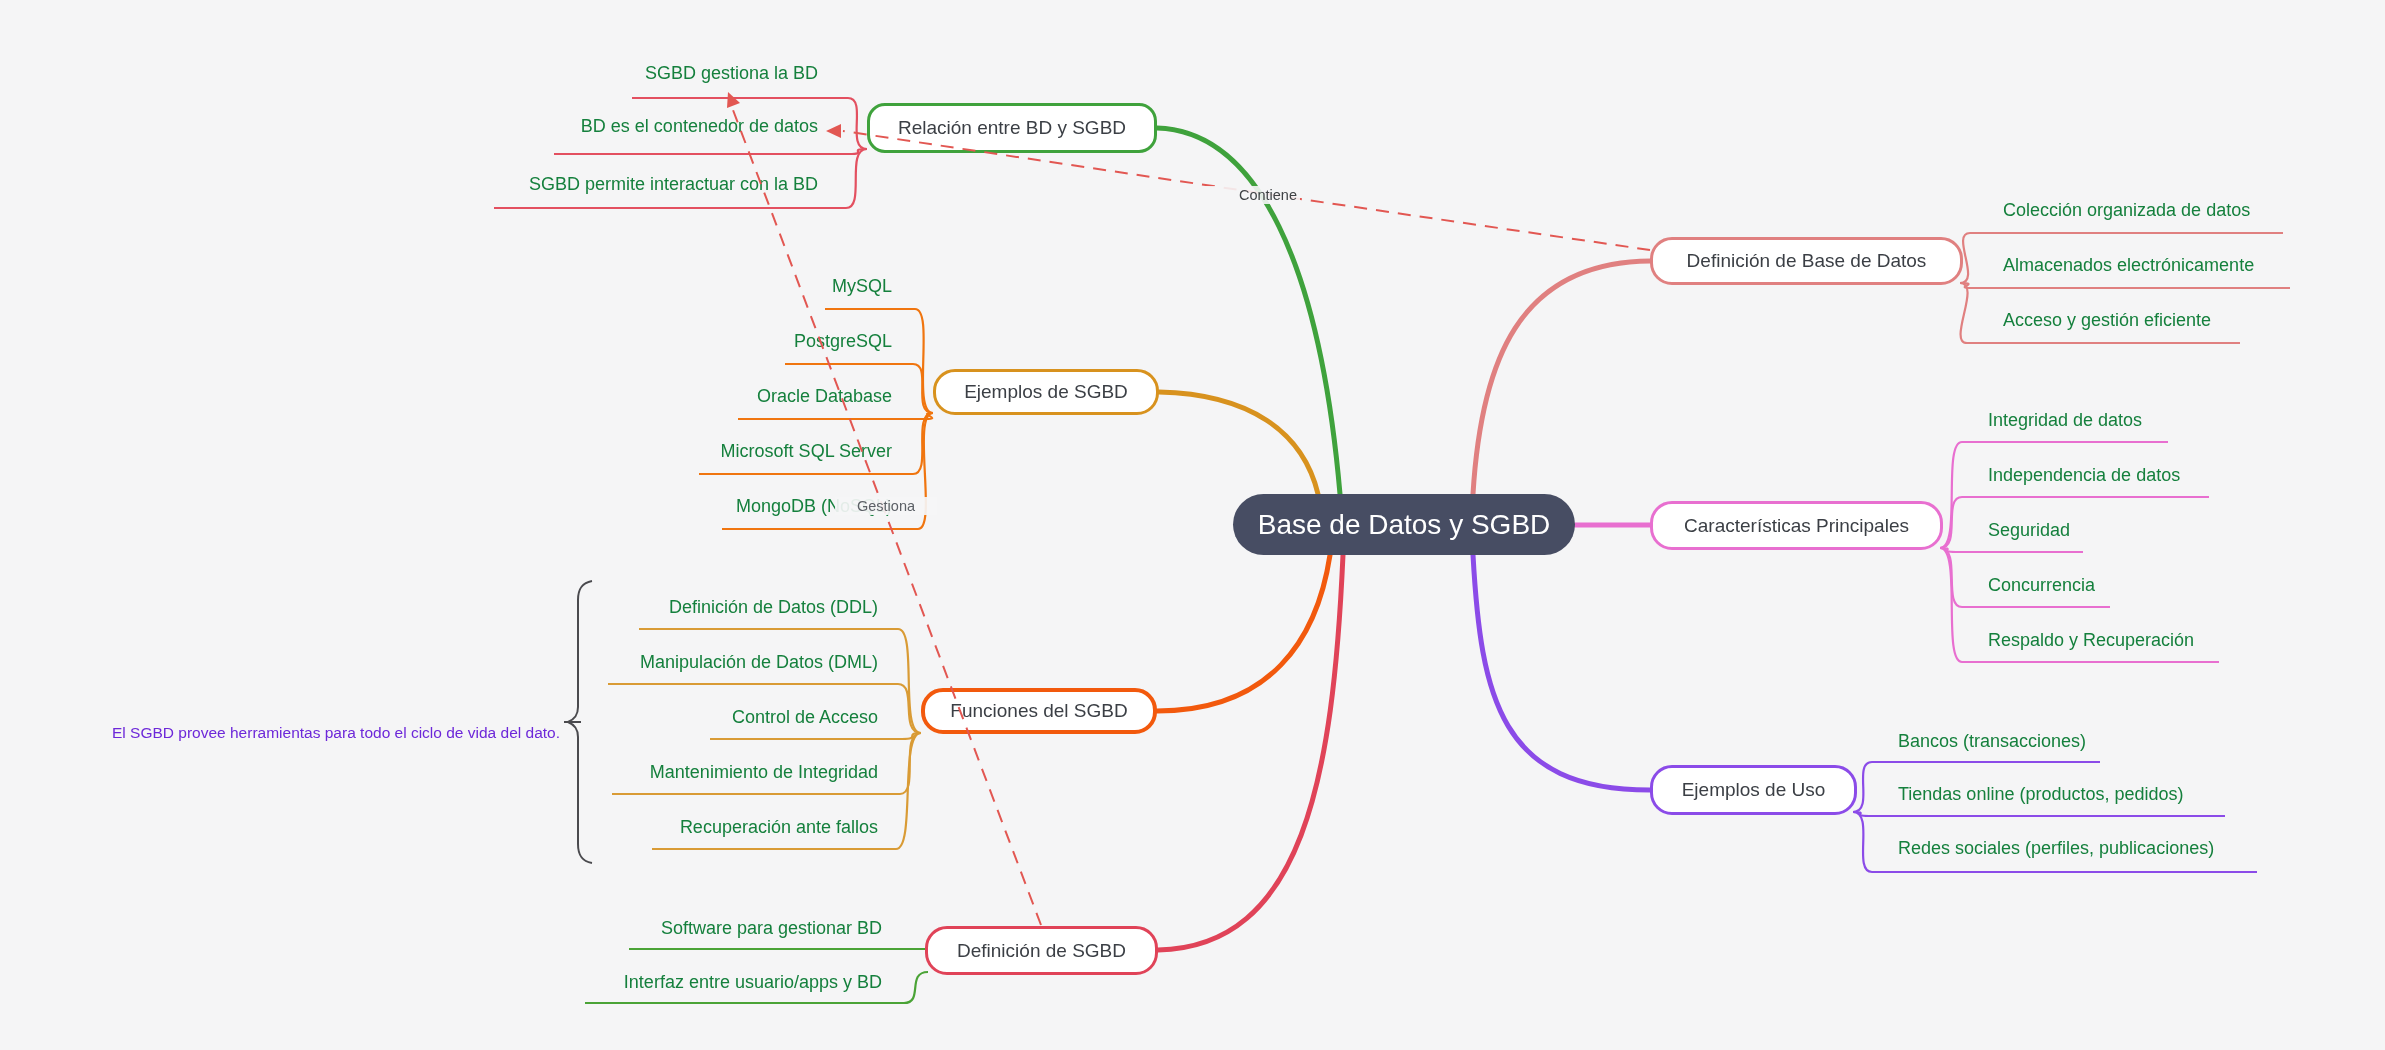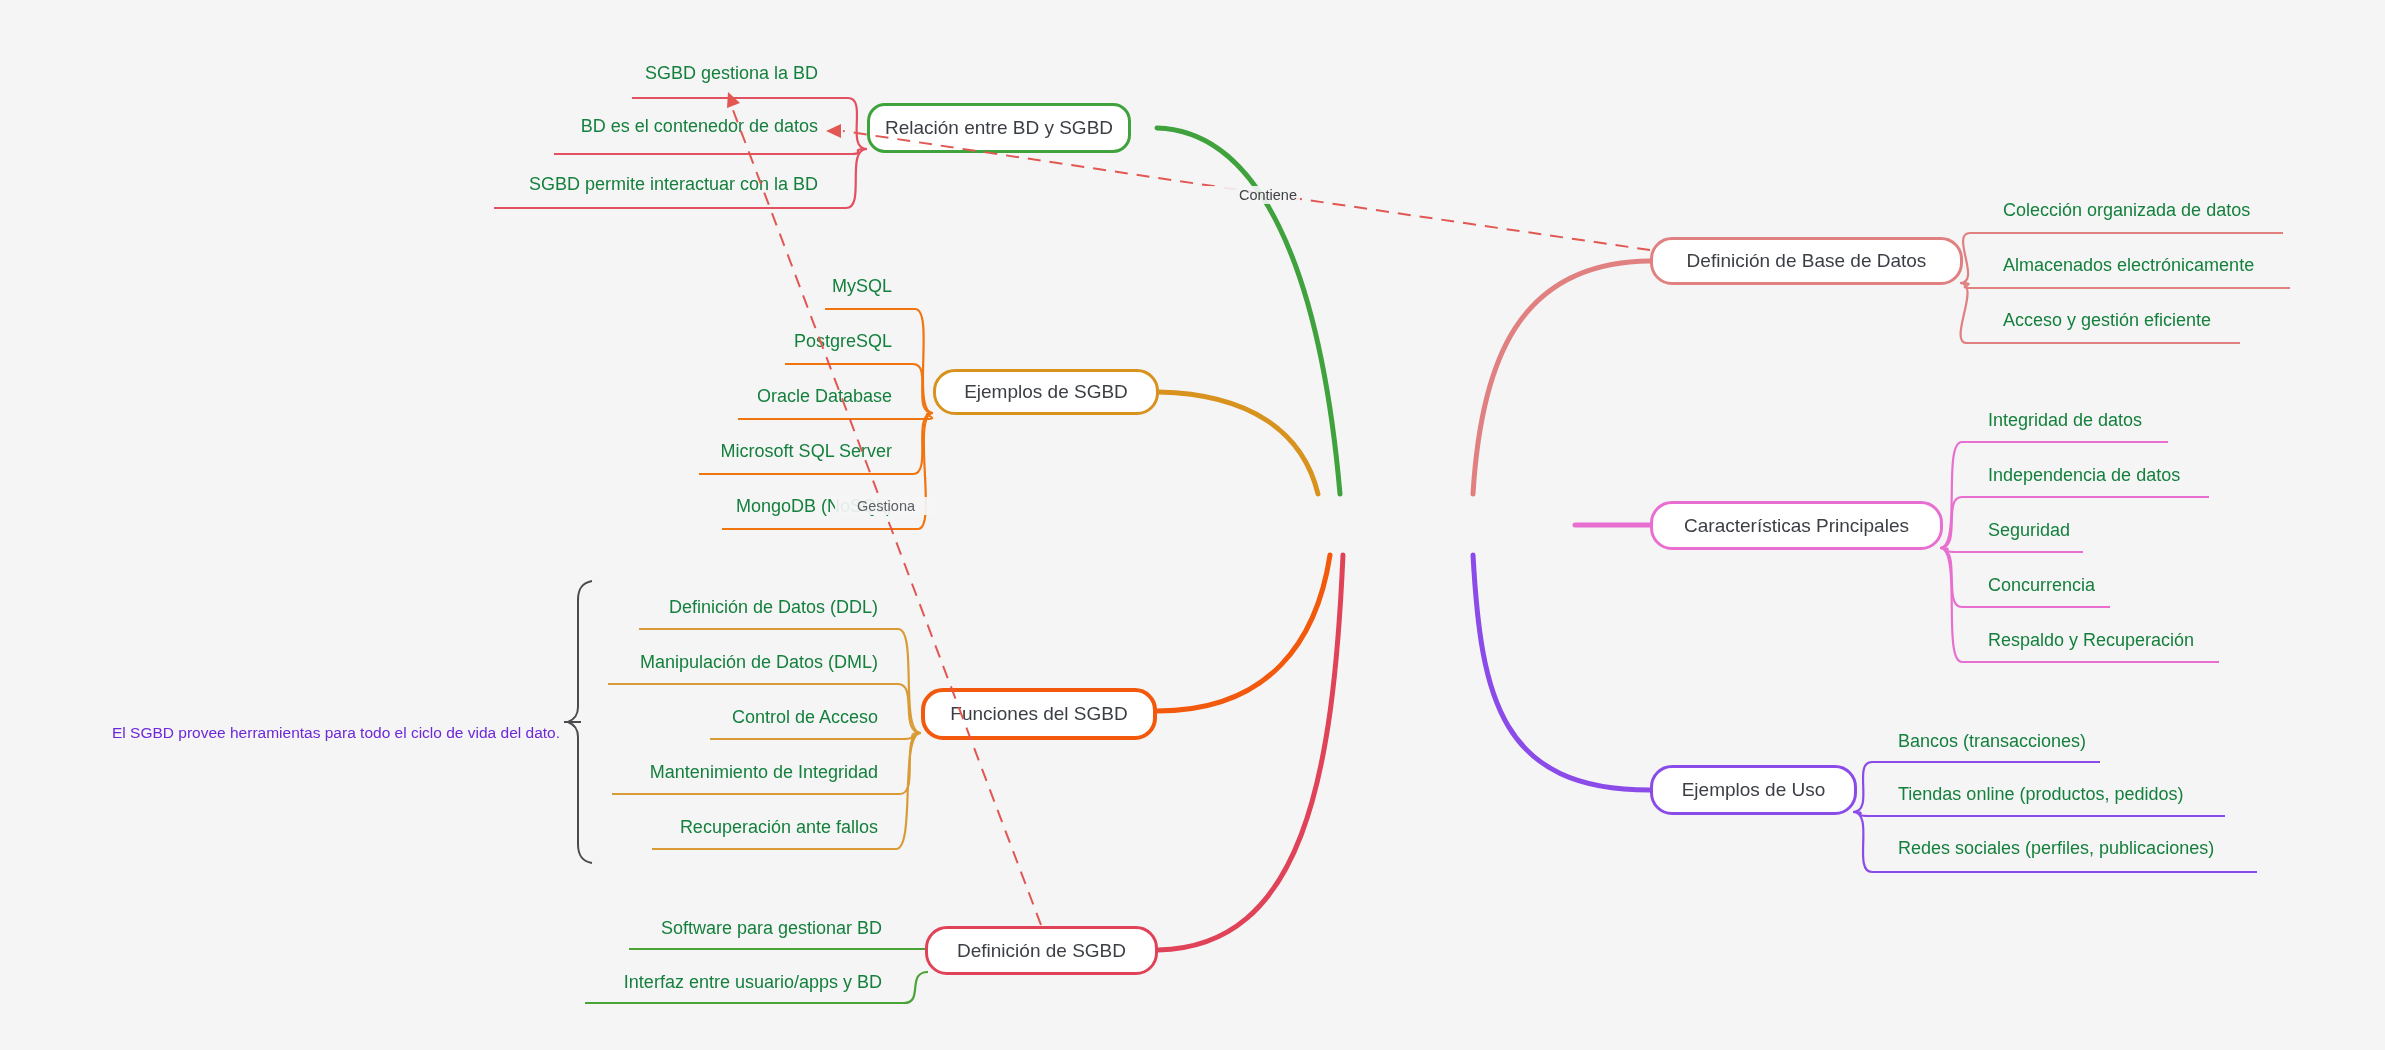--- a/index.html
+++ b/index.html
@@ -124,7 +124,7 @@
   </svg>
 
 
-  <div class="node" style="left: 867px; top: 103px; width: 264px; height: 50px; border-radius: 18px; border-color: rgb(63, 162, 60);">Relación entre BD y SGBD</div>
+  <div class="node" style="left: 867px; top: 103px; width: 290px; height: 50px; border-radius: 18px; border-color: rgb(63, 162, 60);">Relación entre BD y SGBD</div>
 
   <div class="node" style="left: 933px; top: 369px; width: 226px; height: 46px; border-color: rgb(216, 146, 30);">Ejemplos de SGBD</div>
 

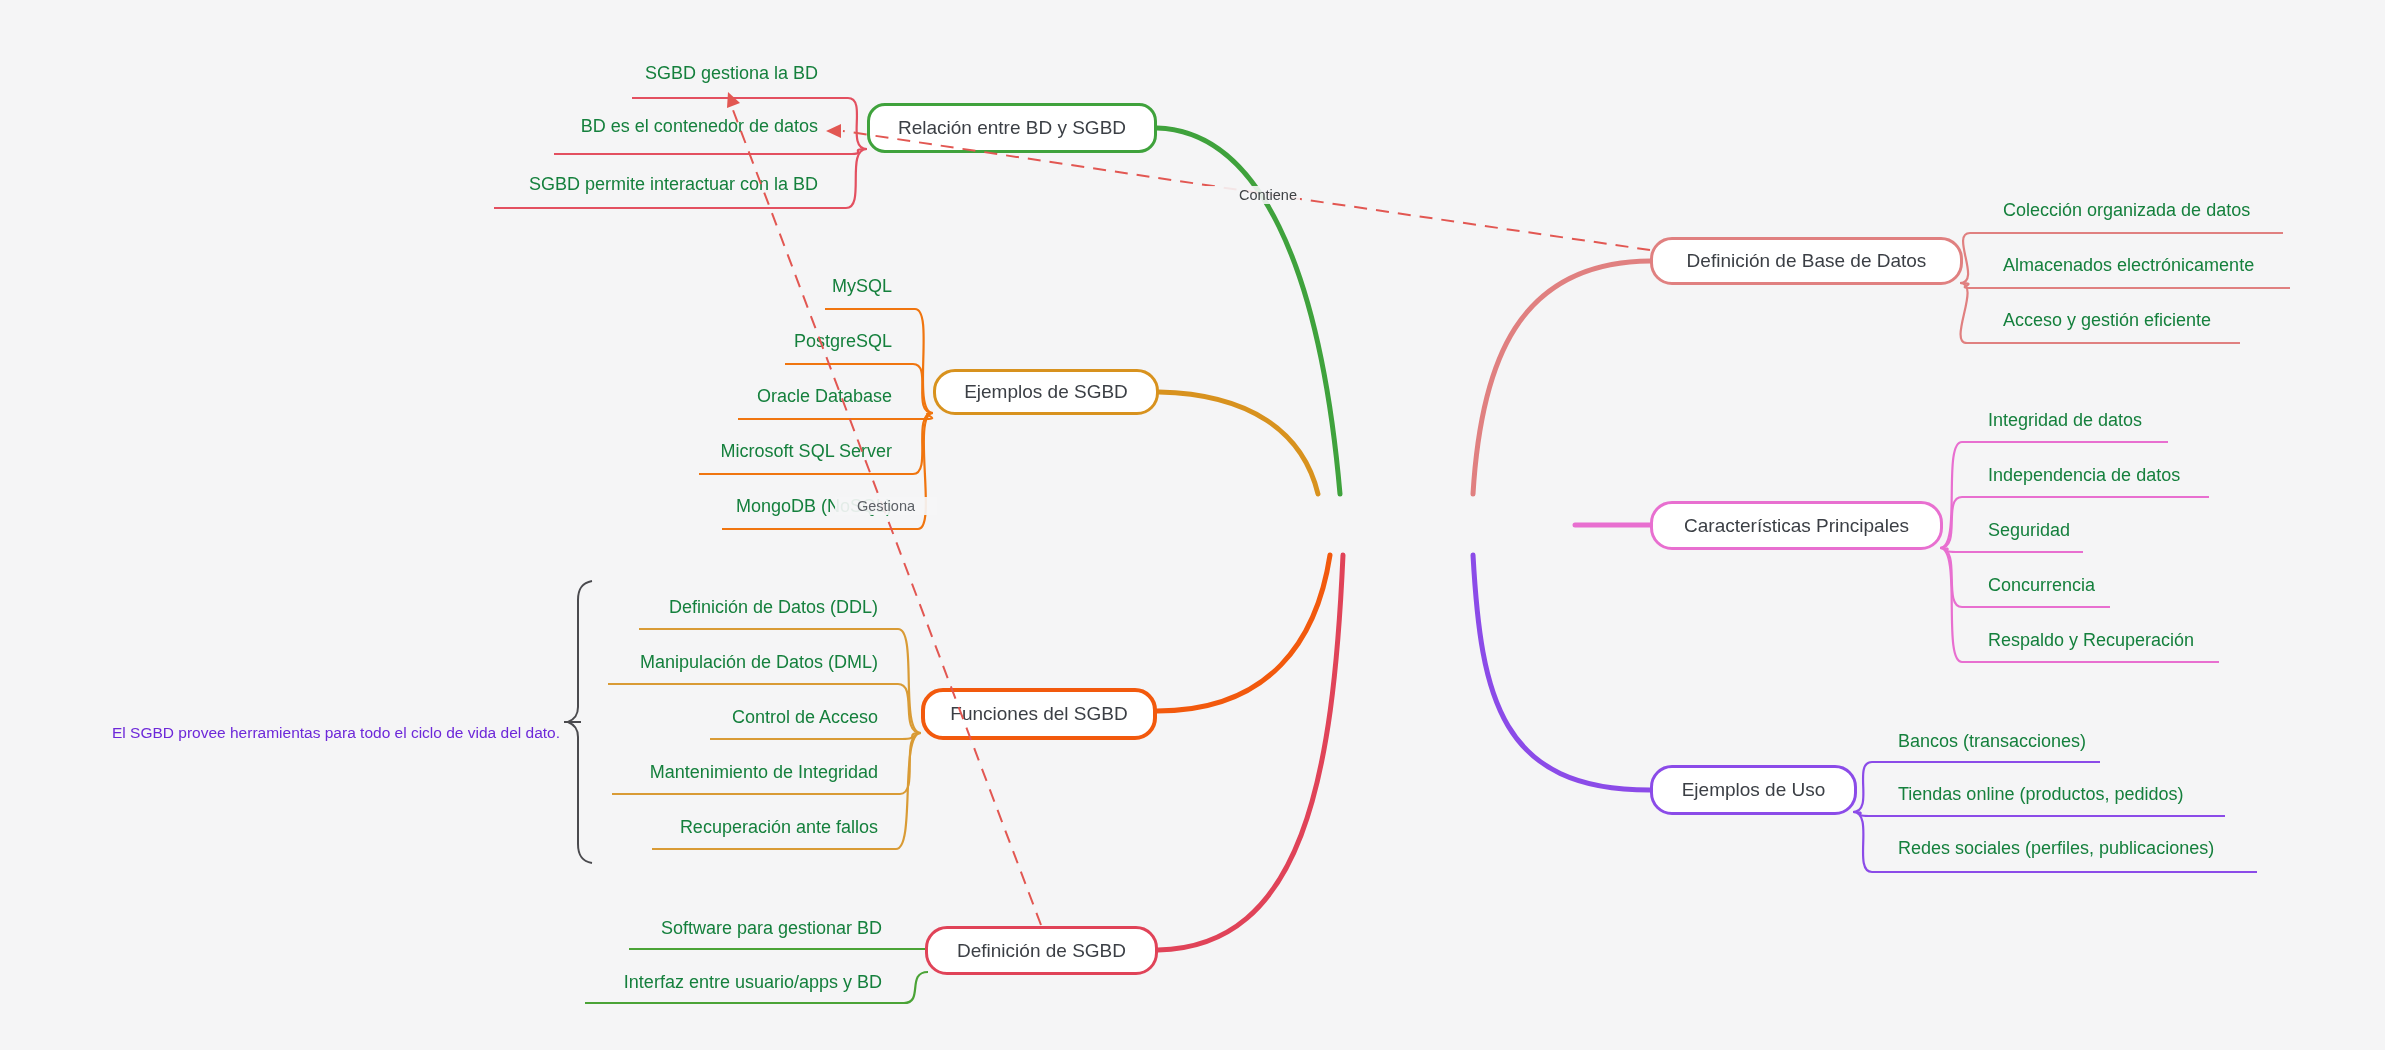--- a/index.html
+++ b/index.html
@@ -123,6 +123,7 @@
     </g>
   </svg>
 
+  <div class="node root" style="left:1233px;top:494px;width:342px;height:61px;">Base de Datos y SGBD</div>
 
   <div class="node" style="left: 867px; top: 103px; width: 290px; height: 50px; border-radius: 18px; border-color: rgb(63, 162, 60);">Relación entre BD y SGBD</div>
 

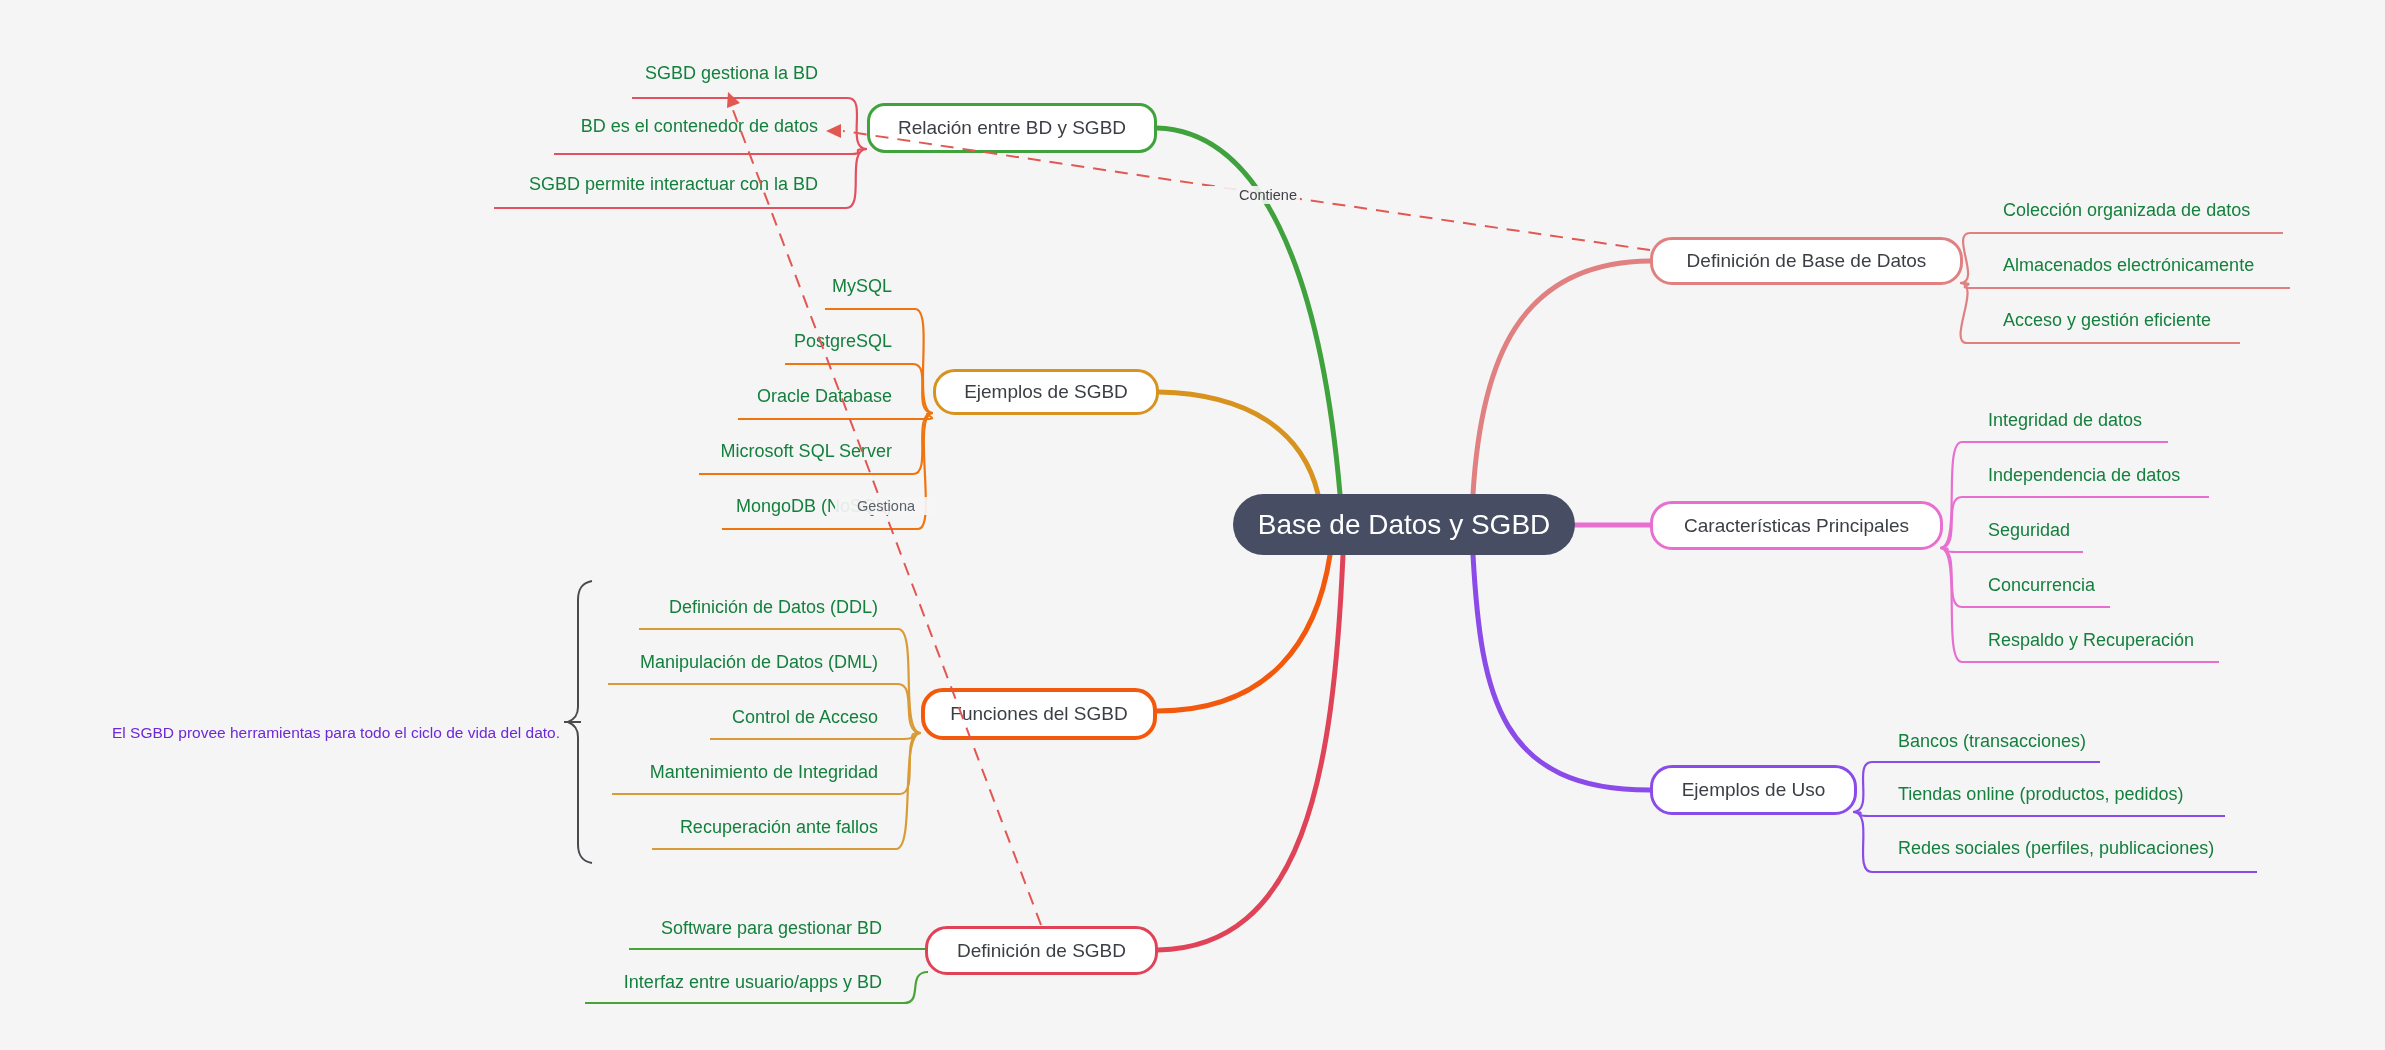--- a/index.html
+++ b/index.html
@@ -129,7 +129,7 @@
 
   <div class="node" style="left: 933px; top: 369px; width: 226px; height: 46px; border-color: rgb(216, 146, 30);">Ejemplos de SGBD</div>
 
-  <div class="node" style="left: 921px; top: 688px; width: 236px; height: 52px; border-width: 4px; border-color: rgb(242, 89, 13);">Funciones del SGBD</div>
+  <div class="node" style="left: 921px; top: 688px; width: 236px; height: 46px; border-width: 4px; border-color: rgb(242, 89, 13);">Funciones del SGBD</div>
 
   <div class="node" style="left: 925px; top: 926px; width: 233px; height: 49px; border-width: 3.5px; border-color: rgb(224, 67, 88);">Definición de SGBD</div>
 

